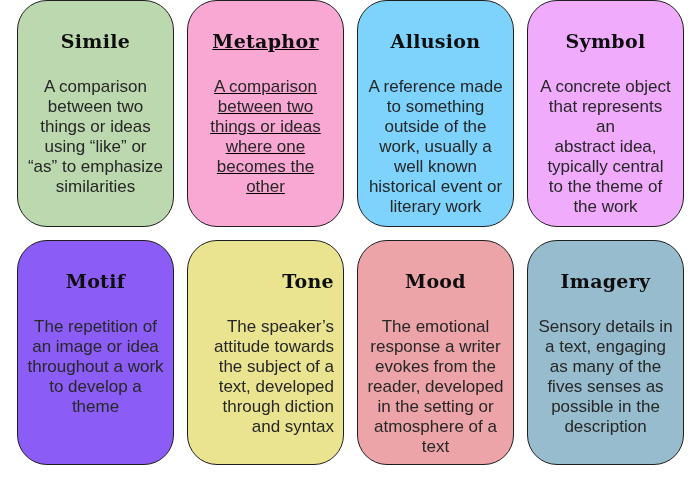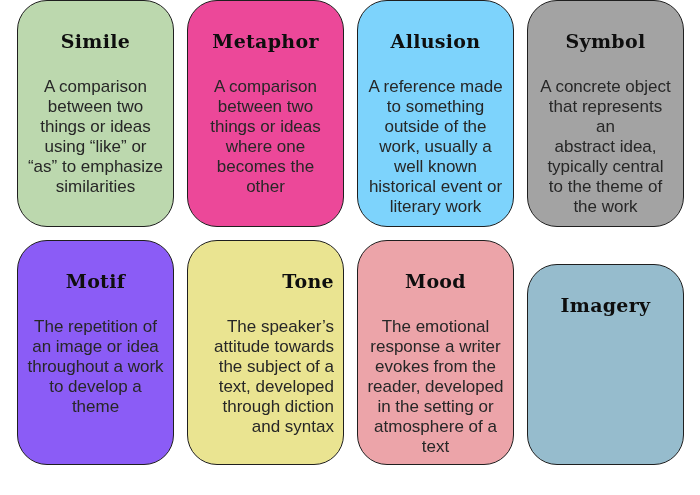--- a/index.html
+++ b/index.html
@@ -60,7 +60,7 @@
 similarities</p>
   </div>
 
-  <div class="card" style="background: #ec4899; border-color: rgb(31, 31, 31);">
+  <div class="card" style="background: #f9a8d4; border-color: rgb(31, 31, 31); text-decoration: underline;">
     <h2 class="card-title">Metaphor</h2>
     <p class="card-def">A comparison
 between two

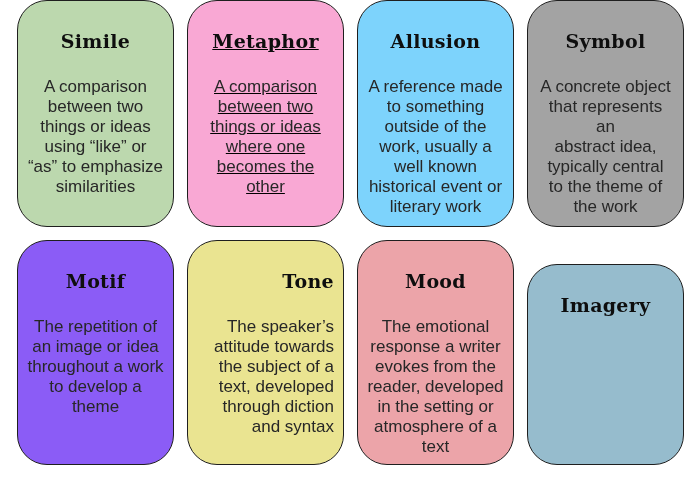--- a/index.html
+++ b/index.html
@@ -81,7 +81,7 @@
 literary work</p>
   </div>
 
-  <div class="card" style="background: #a3a3a3; border-color: rgb(31, 31, 31);">
+  <div class="card" style="background: #f0abfc; border-color: rgb(31, 31, 31);">
     <h2 class="card-title">Symbol</h2>
     <p class="card-def">A concrete object
 that represents an

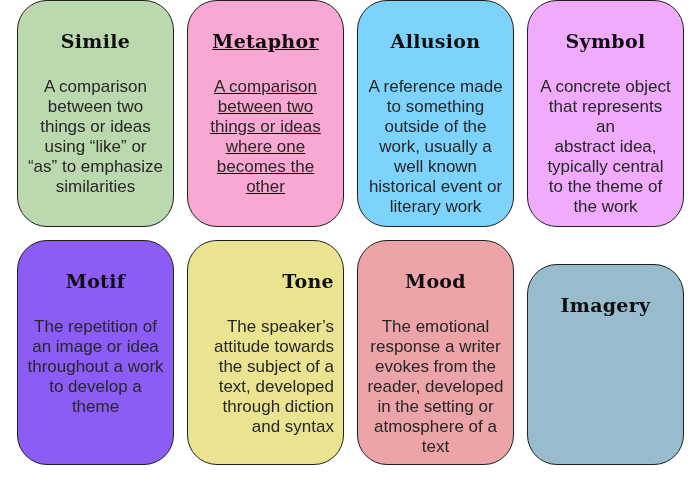--- a/index.html
+++ b/index.html
@@ -121,7 +121,7 @@
 text</p>
   </div>
 
-  <div class="card" style="background: rgb(150, 188, 205); border-color: rgb(31, 31, 31); margin-top: 24px;">
+  <div class="card" style="background: rgb(150, 188, 205); border-color: rgb(31, 31, 31);">
     <h2 class="card-title">Imagery</h2>
   </div>
 

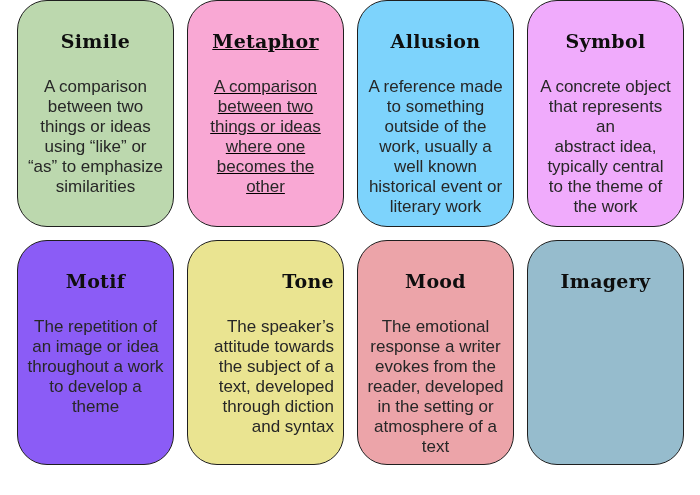--- a/index.html
+++ b/index.html
@@ -123,6 +123,12 @@
 
   <div class="card" style="background: rgb(150, 188, 205); border-color: rgb(31, 31, 31);">
     <h2 class="card-title">Imagery</h2>
+    <p class="card-def">Sensory details in
+a text, engaging
+as many of the
+fives senses as
+possible in the
+description</p>
   </div>
 
 </div>

